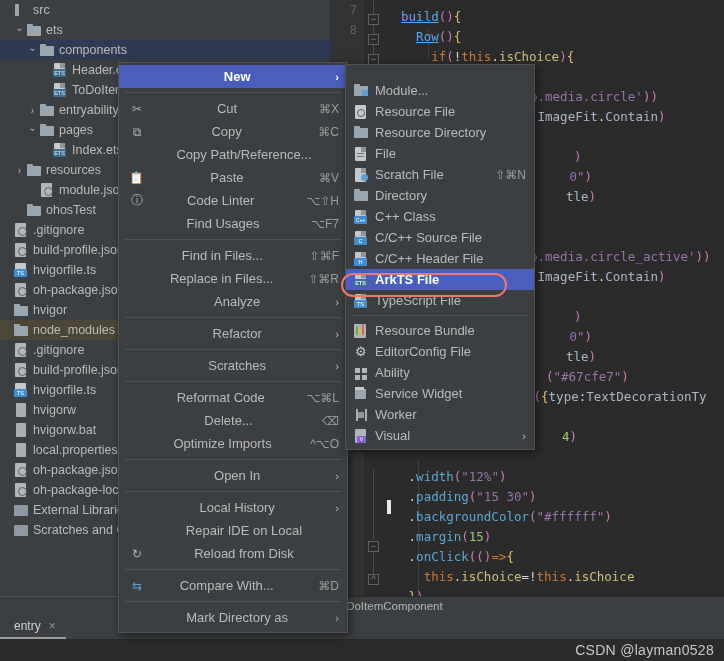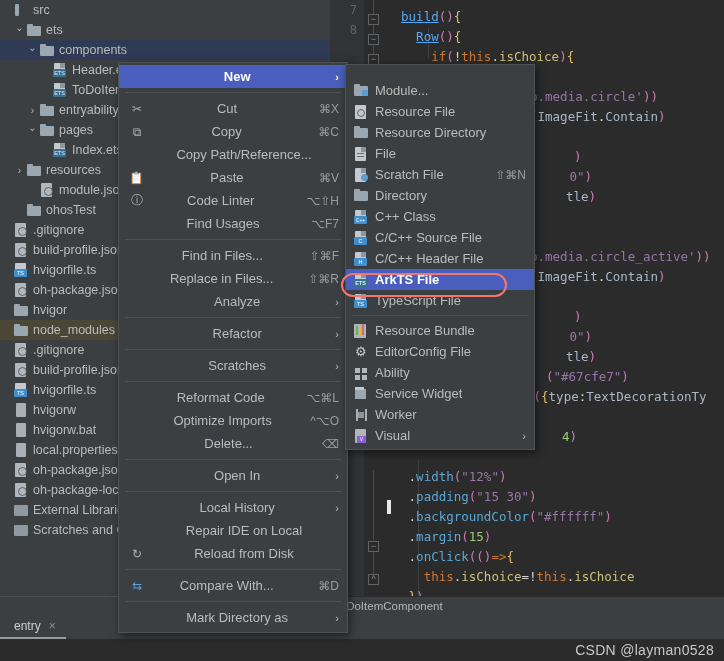--- a/index.html
+++ b/index.html
@@ -558,13 +558,13 @@
       </div>
       <div class="mi">
         <span class="mi-icon"></span>
+        <span class="mi-label">Delete...</span>
+        <span class="mi-accel">⌫</span>
+      </div>
+      <div class="mi">
+        <span class="mi-icon"></span>
         <span class="mi-label">Optimize Imports</span>
         <span class="mi-accel">^⌥O</span>
-      </div>
-      <div class="mi">
-        <span class="mi-icon"></span>
-        <span class="mi-label">Delete...</span>
-        <span class="mi-accel">⌫</span>
       </div>
       <div class="msep"></div>
       <div class="mi">

